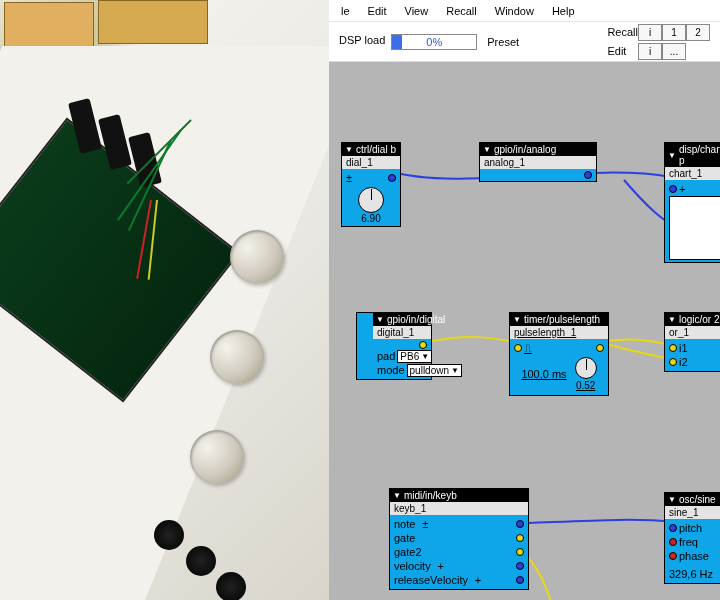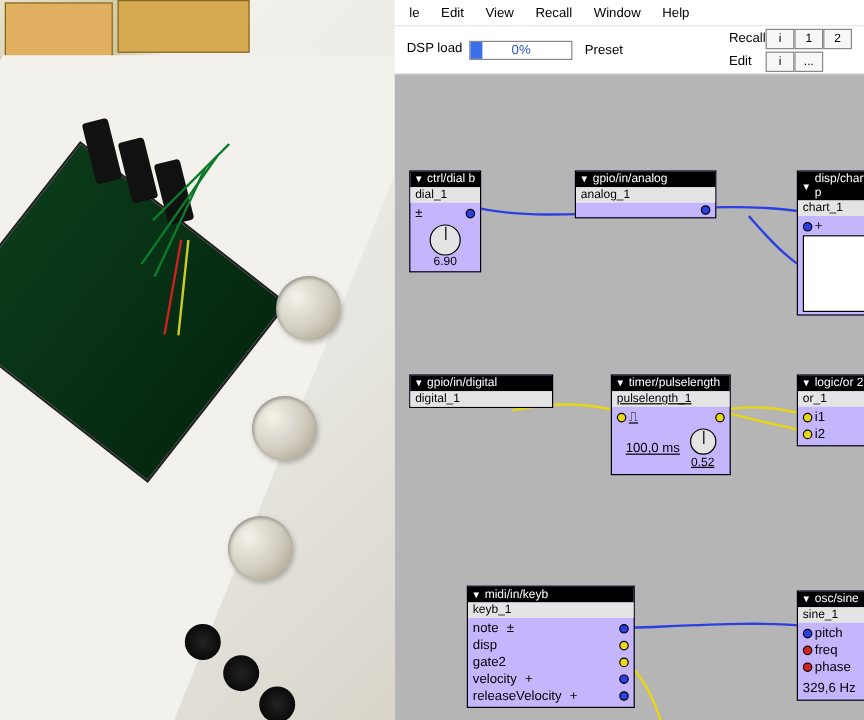--- a/index.html
+++ b/index.html
@@ -29,7 +29,7 @@
   .pbtn { width:24px; height:17px; border:1px solid #888; background:#f7f7f7; text-align:center; line-height:15px; font-size:10px;}
   .canvas { position:absolute; left:0; right:0; top:62px; bottom:0; background:#b5b5b5; }
 
-  .node { position:absolute; background:#c4b5fd; border:1px solid #000; }
+  .node { position:absolute; background:#0ea5e9; border:1px solid #000; }
   .node .hdr { background:#000; color:#fff; padding:1px 3px; font-size:10px; display:flex; align-items:center; gap:2px; }
   .node .hdr::before { content:"▼"; font-size:8px; margin-right:1px; color:#fff;}
   .node .name { padding:1px 4px; font-size:10px; background:#e4e4e4; }

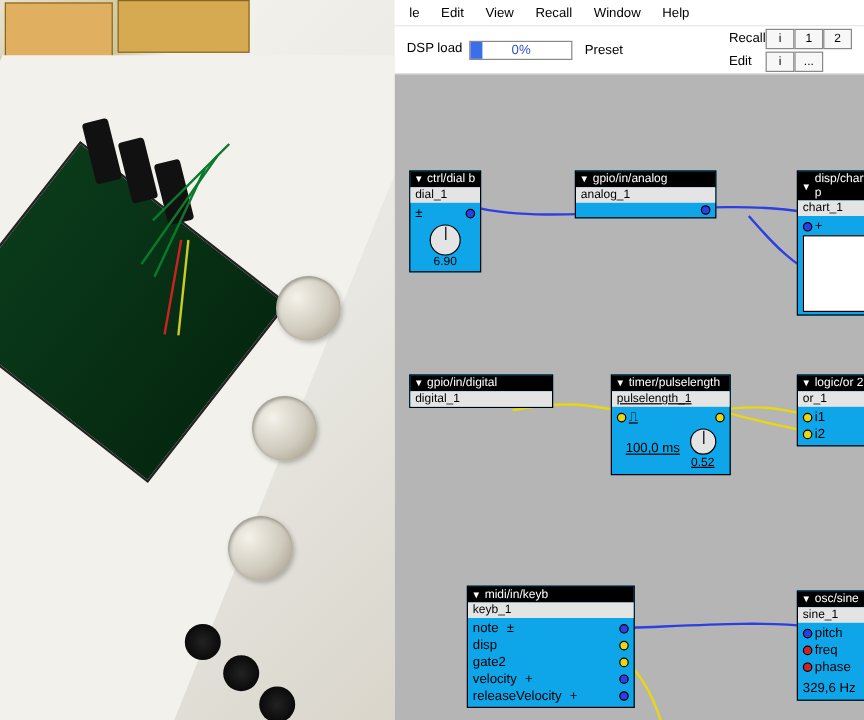--- a/index.html
+++ b/index.html
@@ -151,7 +151,7 @@
       </div>
     </div>
 
-    <div class="node" style="left:12px; top:250px; width:120px;">
+    <div class="node" style="left:27px; top:250px; width:76px;padding-left:16px;">
       <div class="hdr">gpio/in/digital</div>
       <div class="name">digital_1</div>
     </div>

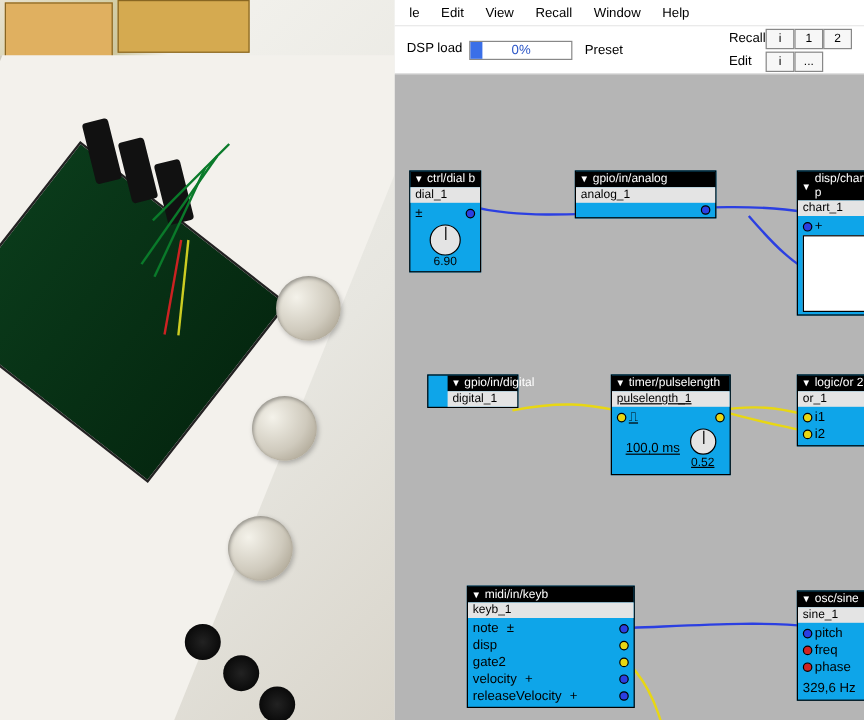--- a/index.html
+++ b/index.html
@@ -154,6 +154,19 @@
     <div class="node" style="left:27px; top:250px; width:76px;padding-left:16px;">
       <div class="hdr">gpio/in/digital</div>
       <div class="name">digital_1</div>
+      <div class="body">
+        <div class="row">
+            <span class="pin yellow out" style="margin-left:auto"></span>
+          </div>
+        <div class="row">
+            <span>pad</span>
+            <span class="combo" style="flex:1">PB6</span>
+          </div>
+        <div class="row">
+            <span>mode</span>
+            <span class="combo" style="flex:1">pulldown</span>
+          </div>
+      </div>
     </div>
 
     <div class="node" style="left:180px; top:250px; width:100px;text-decoration:underline;">

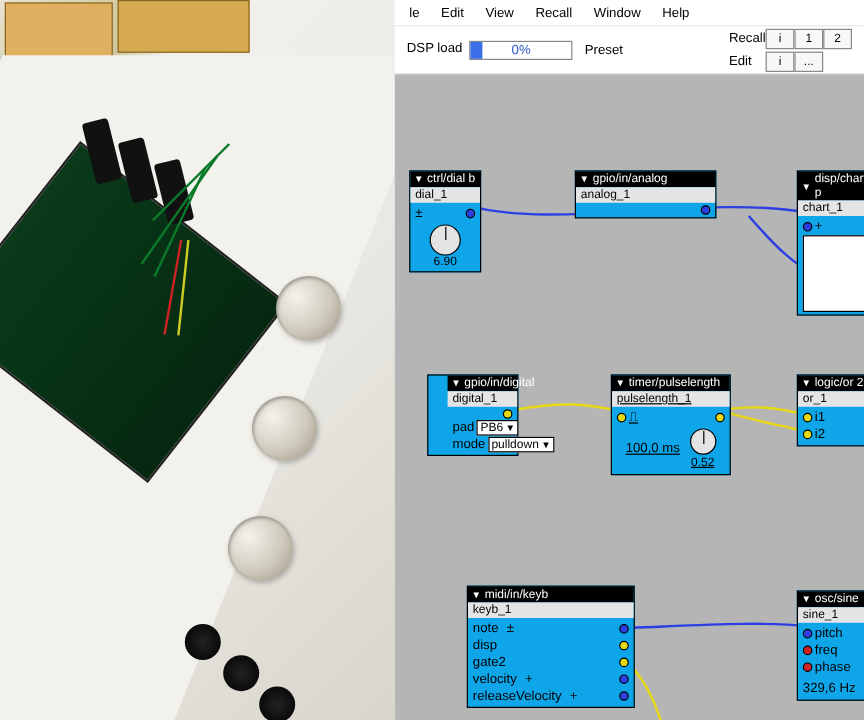--- a/index.html
+++ b/index.html
@@ -209,7 +209,7 @@
       <div class="body">
         <div class="row" style="justify-content:flex-end;"><span>note</span>&nbsp;<span>±</span><span class="pin blue out"></span></div>
         <div class="row" style="justify-content:flex-end;">
-            <span>disp</span>
+            <span>gate</span>
             <span class="pin yellow out"></span>
           </div>
         <div class="row" style="justify-content:flex-end;">

